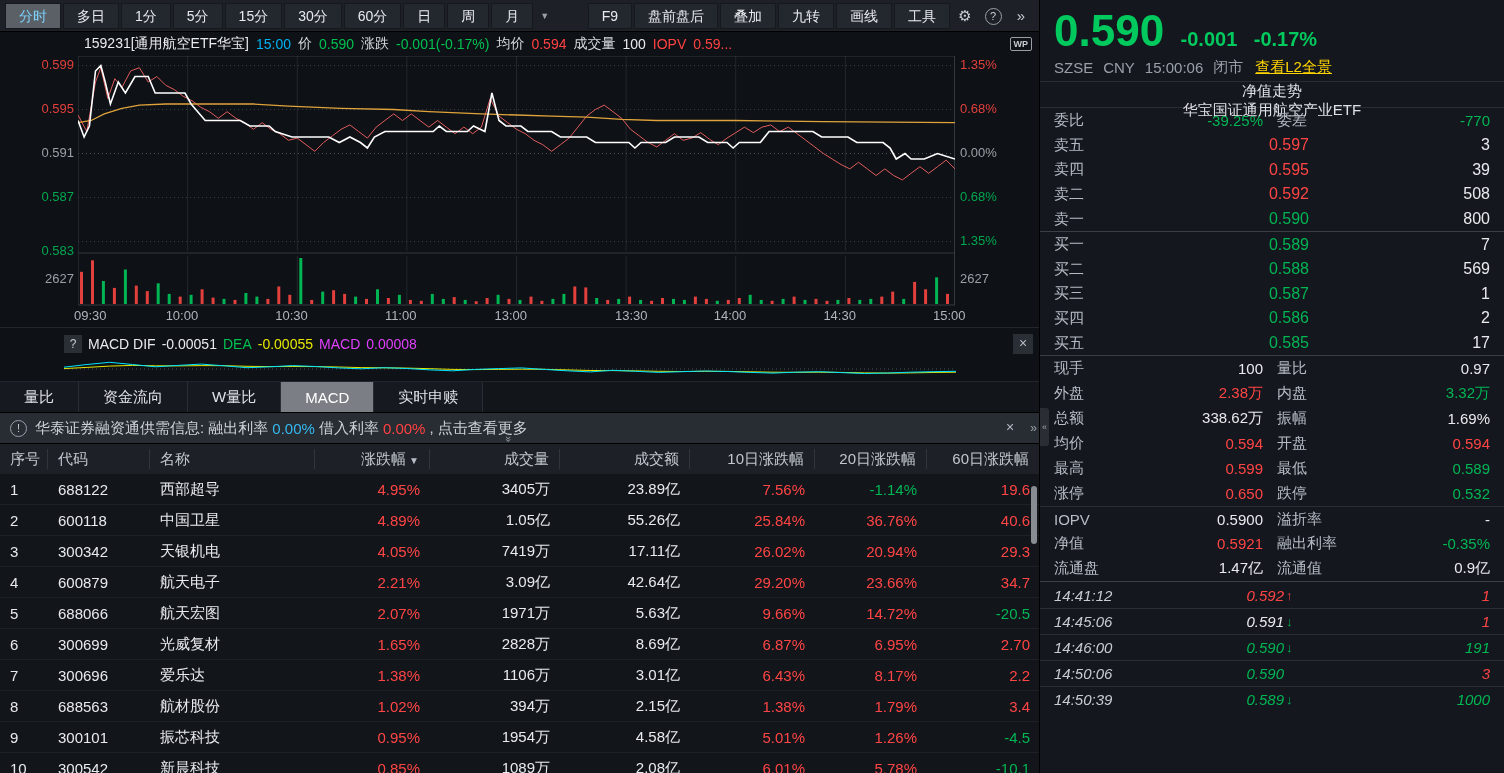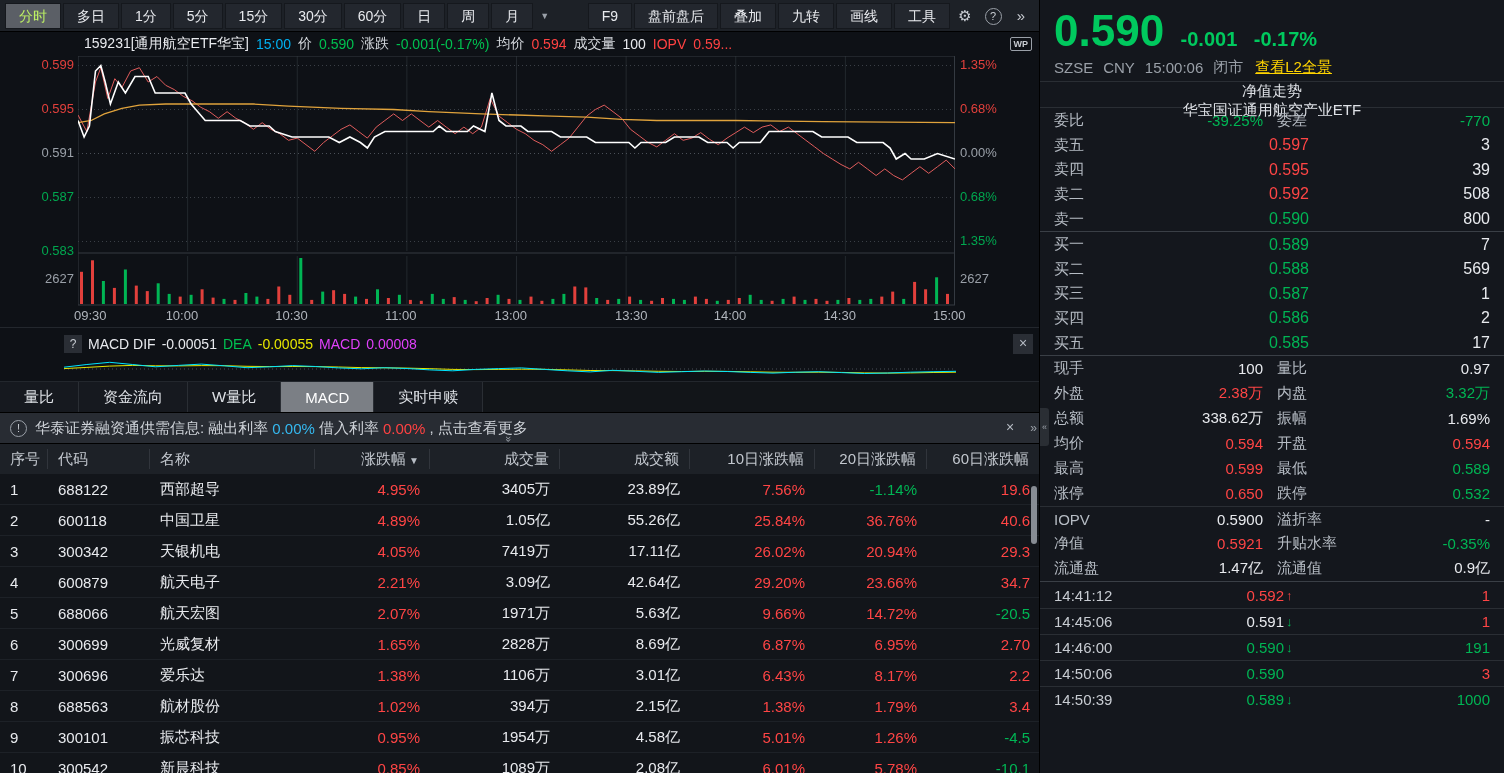--- a/index.html
+++ b/index.html
@@ -13,7 +13,7 @@
   .toolbar { height:32px; background:#1d2127; display:flex; align-items:center; border-bottom:1px solid #000; padding:0 4px; }
   .tbtn { height:26px; line-height:24px; padding:0 13px; margin:0 1px; font-size:14px; color:#e8eaee;
     background:#23272e; border:1px solid #15181d; cursor:pointer; white-space:nowrap; }
-  .tbtn.sel { background:#5b5f66; color:#bef264; }
+  .tbtn.sel { background:#5b5f66; color:#7dd3fc; }
   .tb-caret { color:#9aa0a8; font-size:9px; padding:0 6px; }
   .tb-spacer { flex:1; }
   .tb-icon { width:28px; text-align:center; color:#c8ccd2; font-size:15px; cursor:pointer; }

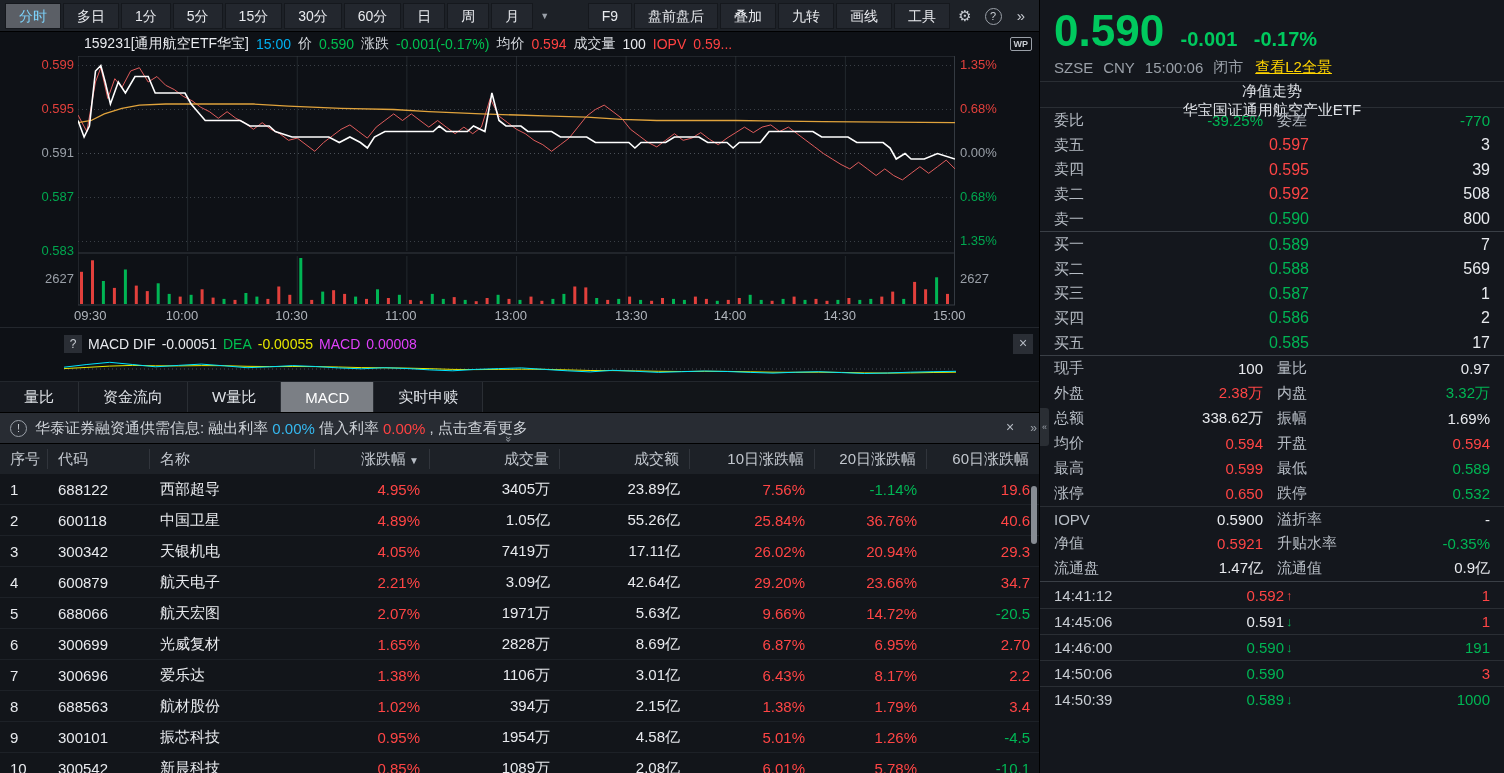--- a/index.html
+++ b/index.html
@@ -571,7 +571,7 @@
         <div class="srow">
           <span class="lab">净值</span>
           <span class="val" style="color: rgb(255, 69, 69);">0.5921</span>
-          <span class="lab" style="padding-left: 14px;">升贴水率</span>
+          <span class="lab" style="padding-left: 14px;">融出利率</span>
           <span class="val" style="color: rgb(0, 181, 84);">-0.35%</span>
         </div>
         <div class="srow">

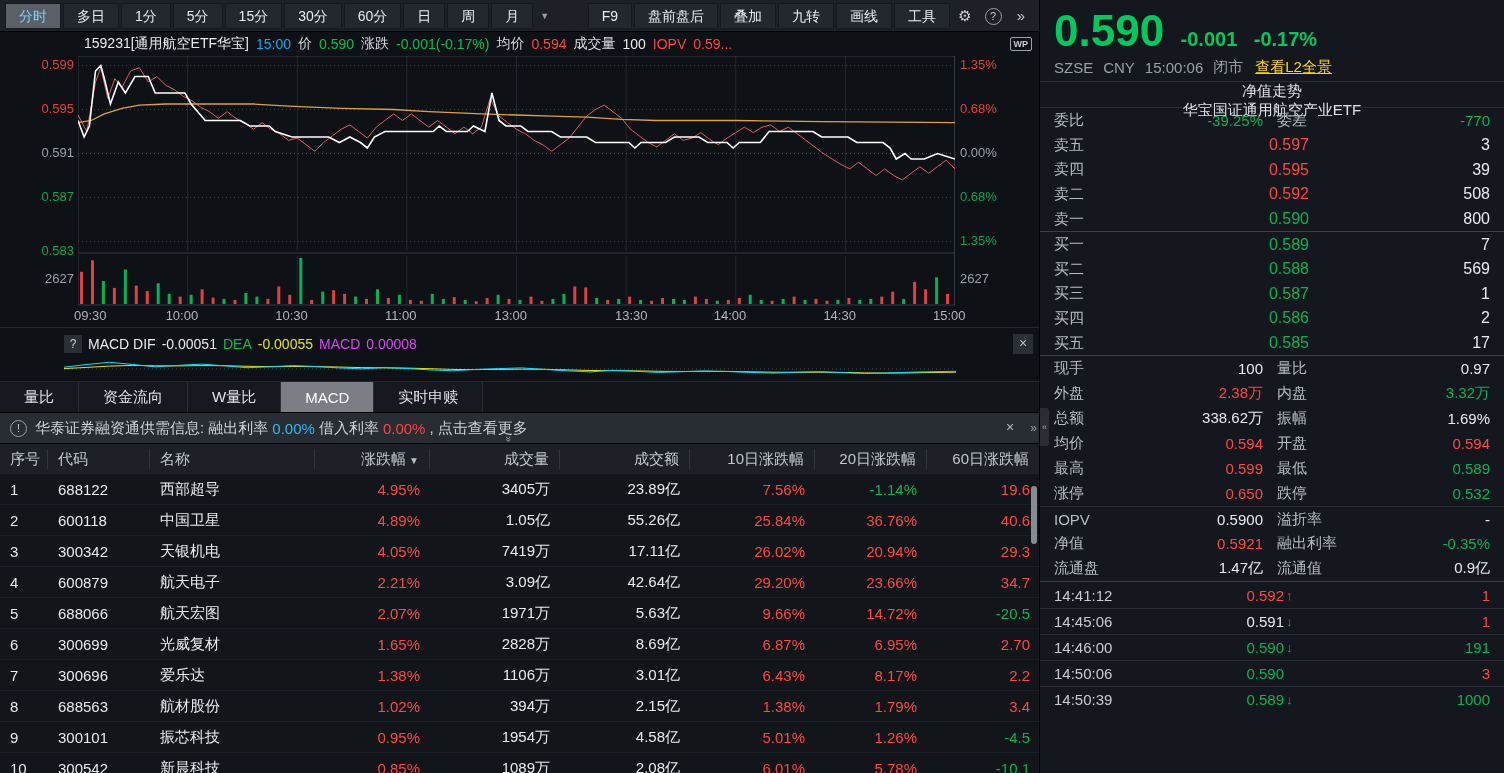--- a/index.html
+++ b/index.html
@@ -92,7 +92,7 @@
   .divline { border-top:1px solid #3a3f46; }
   .divline2 { border-top:1px solid #2a2e34; }
   .tickrow { height:26px; display:grid; grid-template-columns:112px 118px 26px 1fr; align-items:center; padding:0 14px;
-    font-size:15px; border-top:1px solid #2a2e34; cursor:pointer; }
+    font-size:15px; border-top:1px solid #2a2e34; cursor:pointer;font-style:italic; }
   .tickrow .tt { color:#c8ccd2; } .tickrow .tp { text-align:right; }
   .tickrow .tarr { font-size:13px; padding-left:2px; } .tickrow .ts { text-align:right; }
   .handle { position:absolute; left:0; top:408px; width:9px; height:38px; background:#2a2e34; color:#9aa0a8; font-size:9px;

